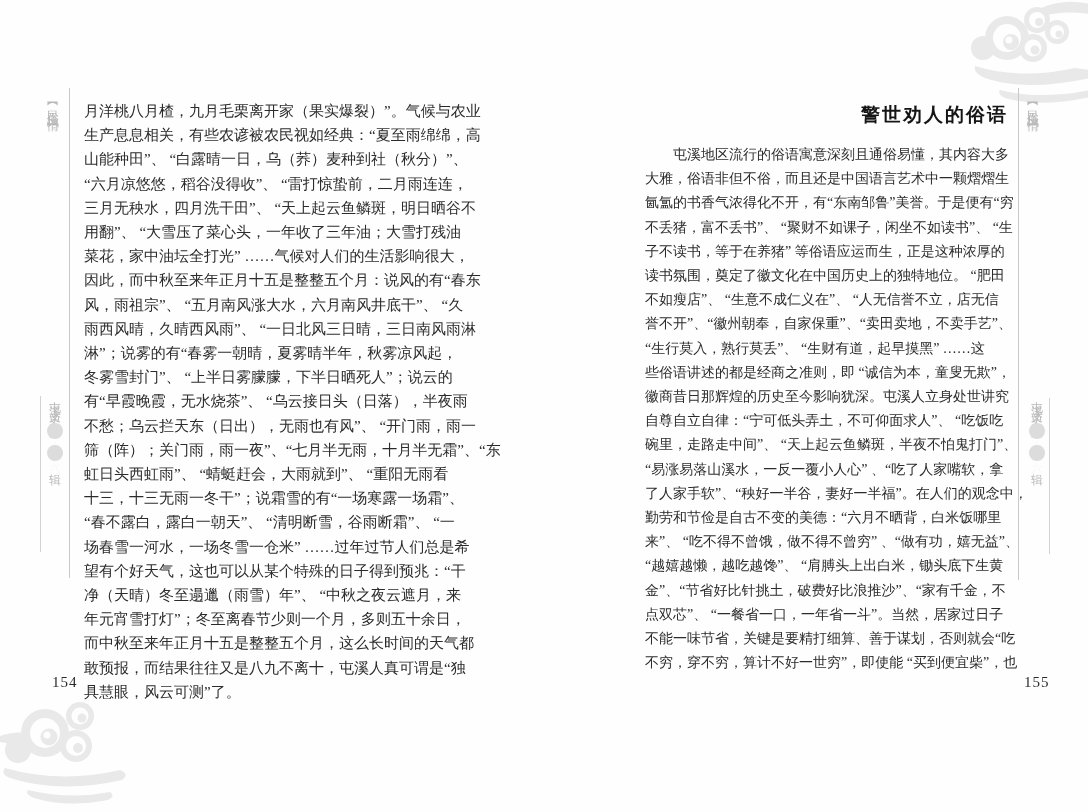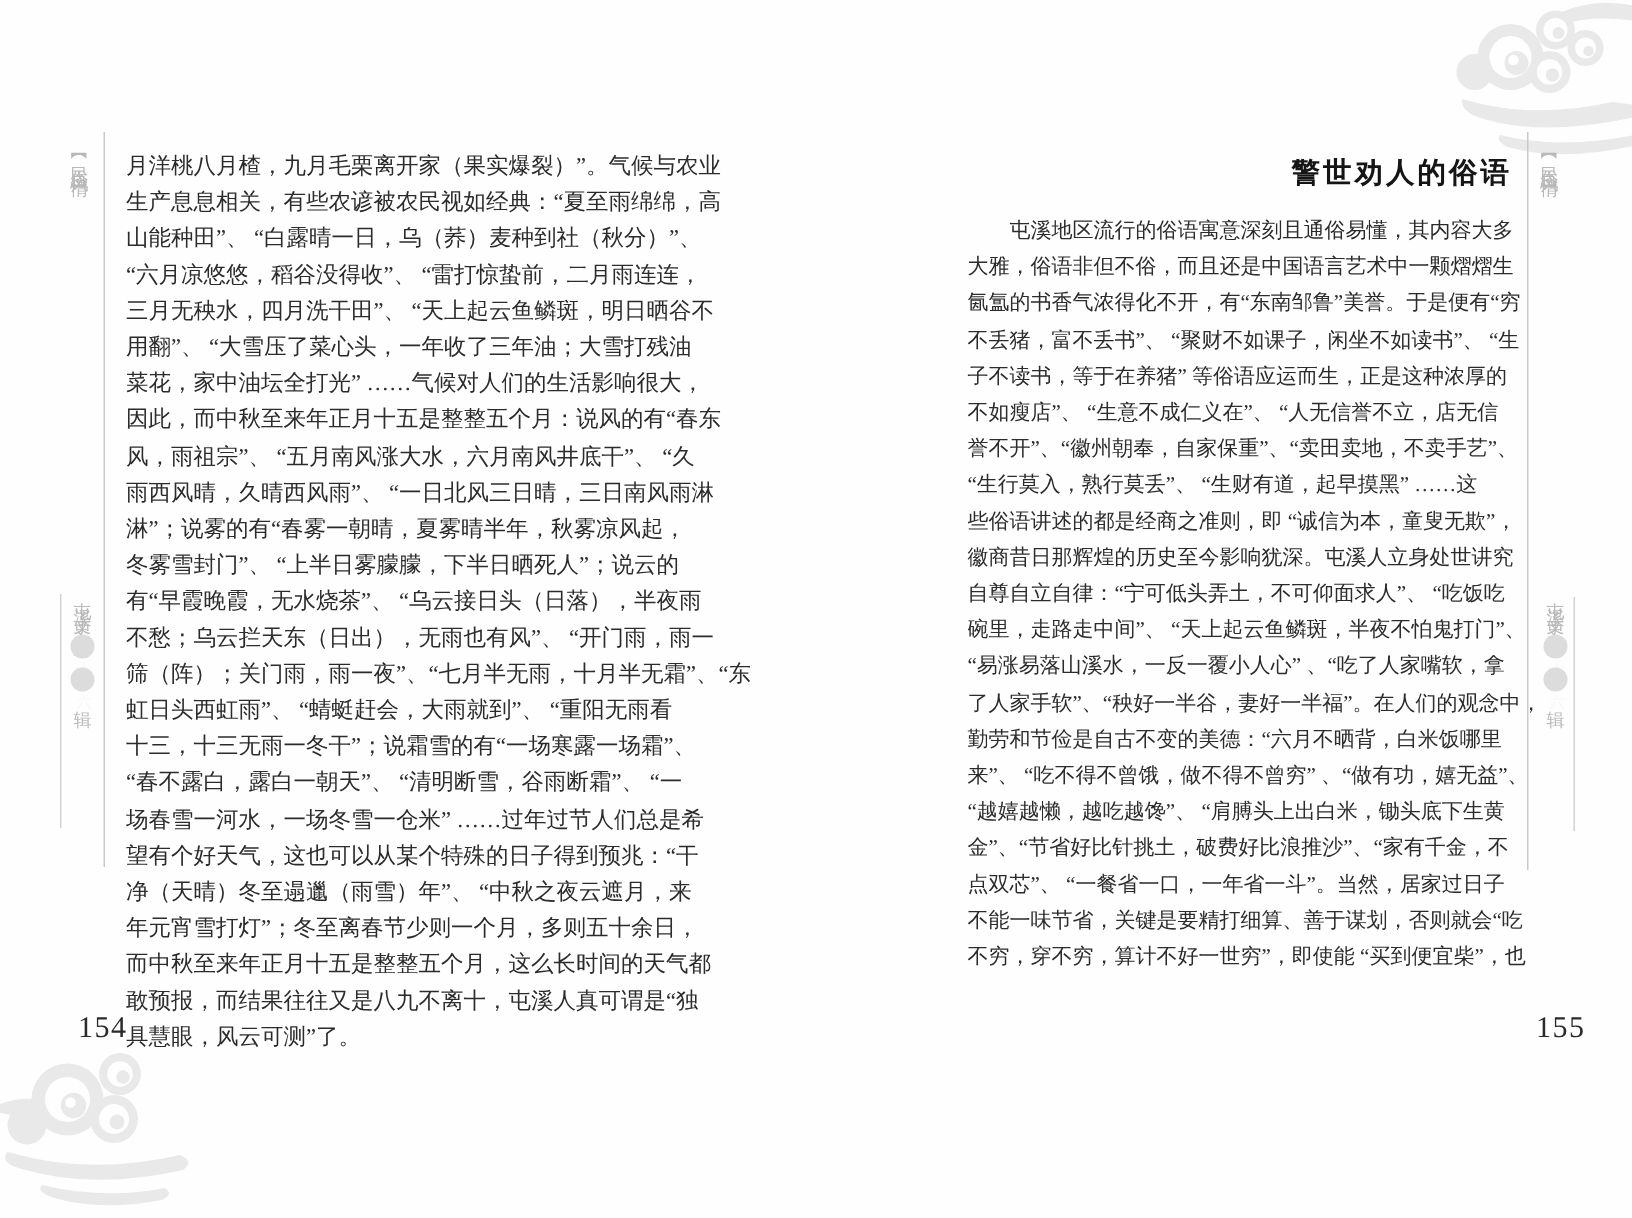--- a/index.html
+++ b/index.html
@@ -143,6 +143,7 @@
       <div class="text-line">氤氲的书香气浓得化不开，有“东南邹鲁”美誉。于是便有“穷</div>
       <div class="text-line">不丢猪，富不丢书”、 “聚财不如课子，闲坐不如读书”、 “生</div>
       <div class="text-line">子不读书，等于在养猪” 等俗语应运而生，正是这种浓厚的</div>
+      <div class="text-line">读书氛围，奠定了徽文化在中国历史上的独特地位。 “肥田</div>
       <div class="text-line">不如瘦店”、 “生意不成仁义在”、 “人无信誉不立，店无信</div>
       <div class="text-line">誉不开”、“徽州朝奉，自家保重”、“卖田卖地，不卖手艺”、</div>
       <div class="text-line">“生行莫入，熟行莫丢”、 “生财有道，起早摸黑” ……这</div>

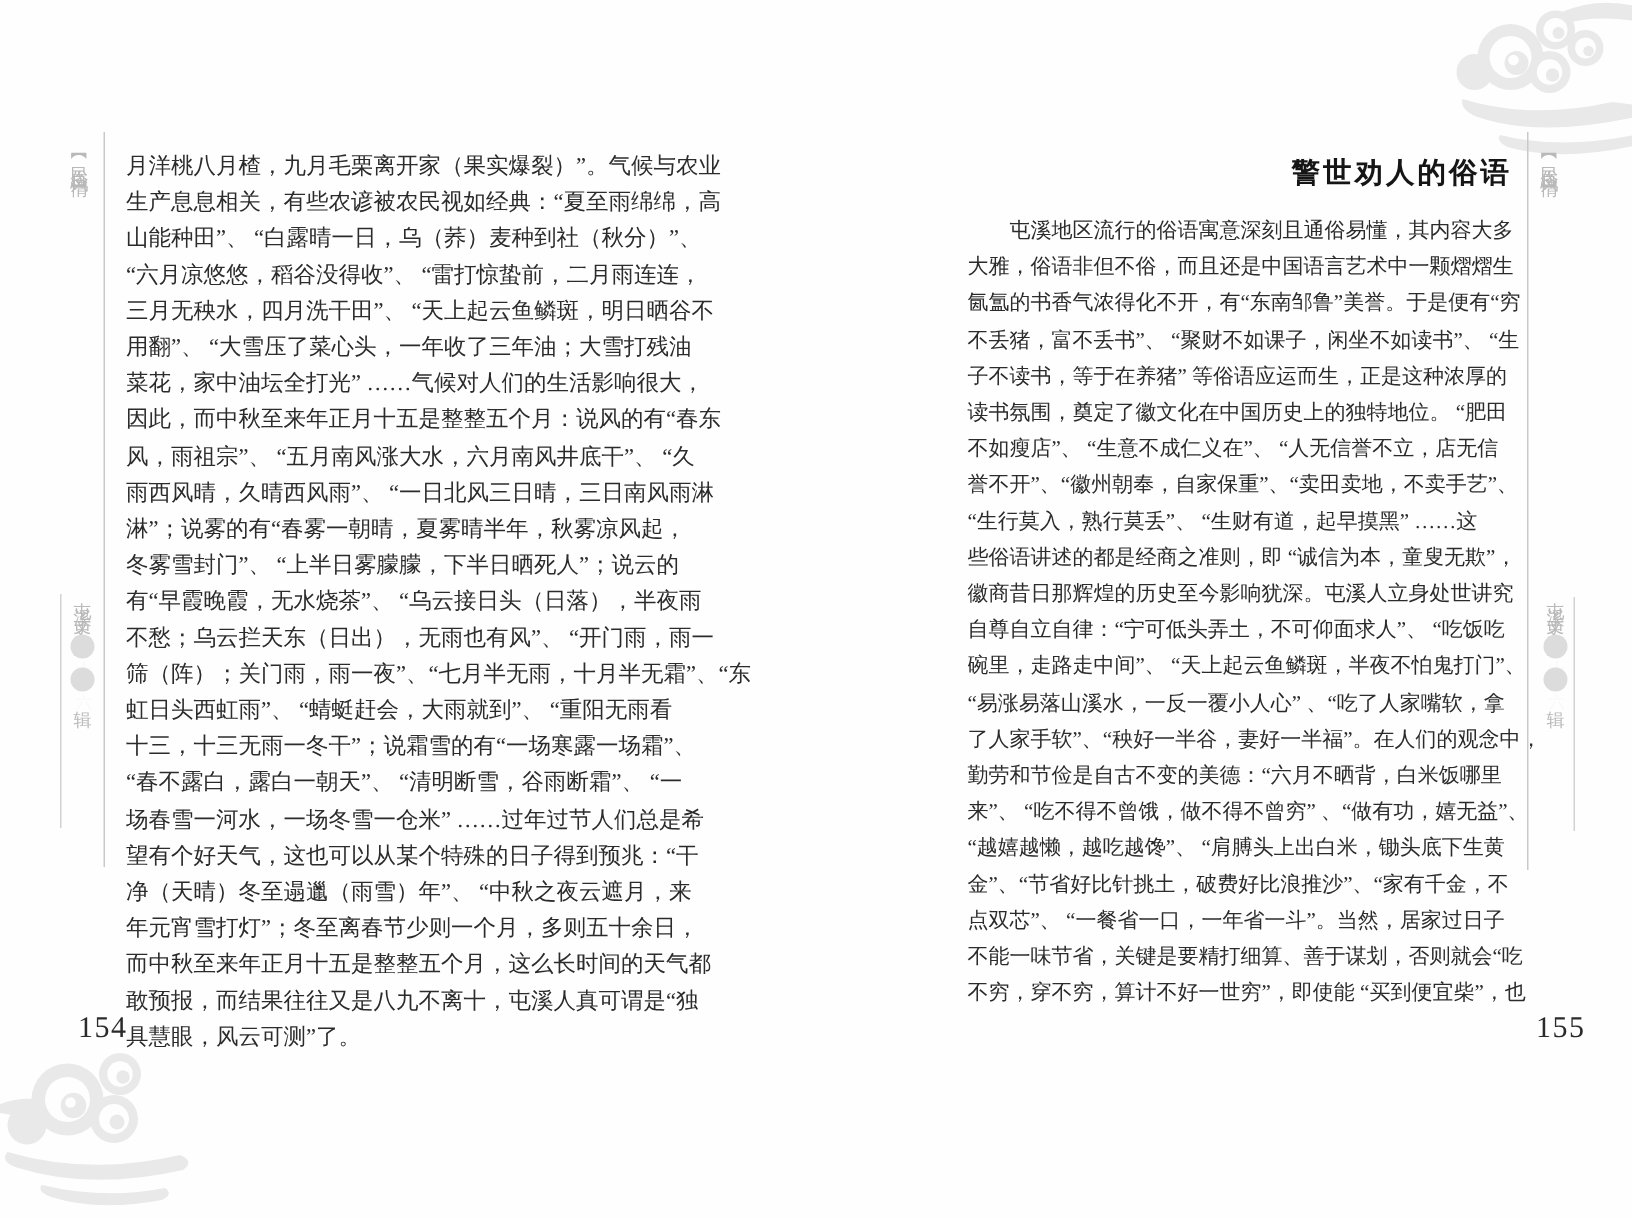--- a/index.html
+++ b/index.html
@@ -48,7 +48,7 @@
     letter-spacing:2px; color:#151515;
   }
 
-  .page-num { position:absolute; font-size:20px; color:#2b2b2b; letter-spacing:1px; }
+  .page-num { position:absolute; font-size:15px; color:#2b2b2b; letter-spacing:1px; }
   #page-num-left  { left:52px;   top:674px; }
   #page-num-right { left:1024px; top:674px; }
 </style>

